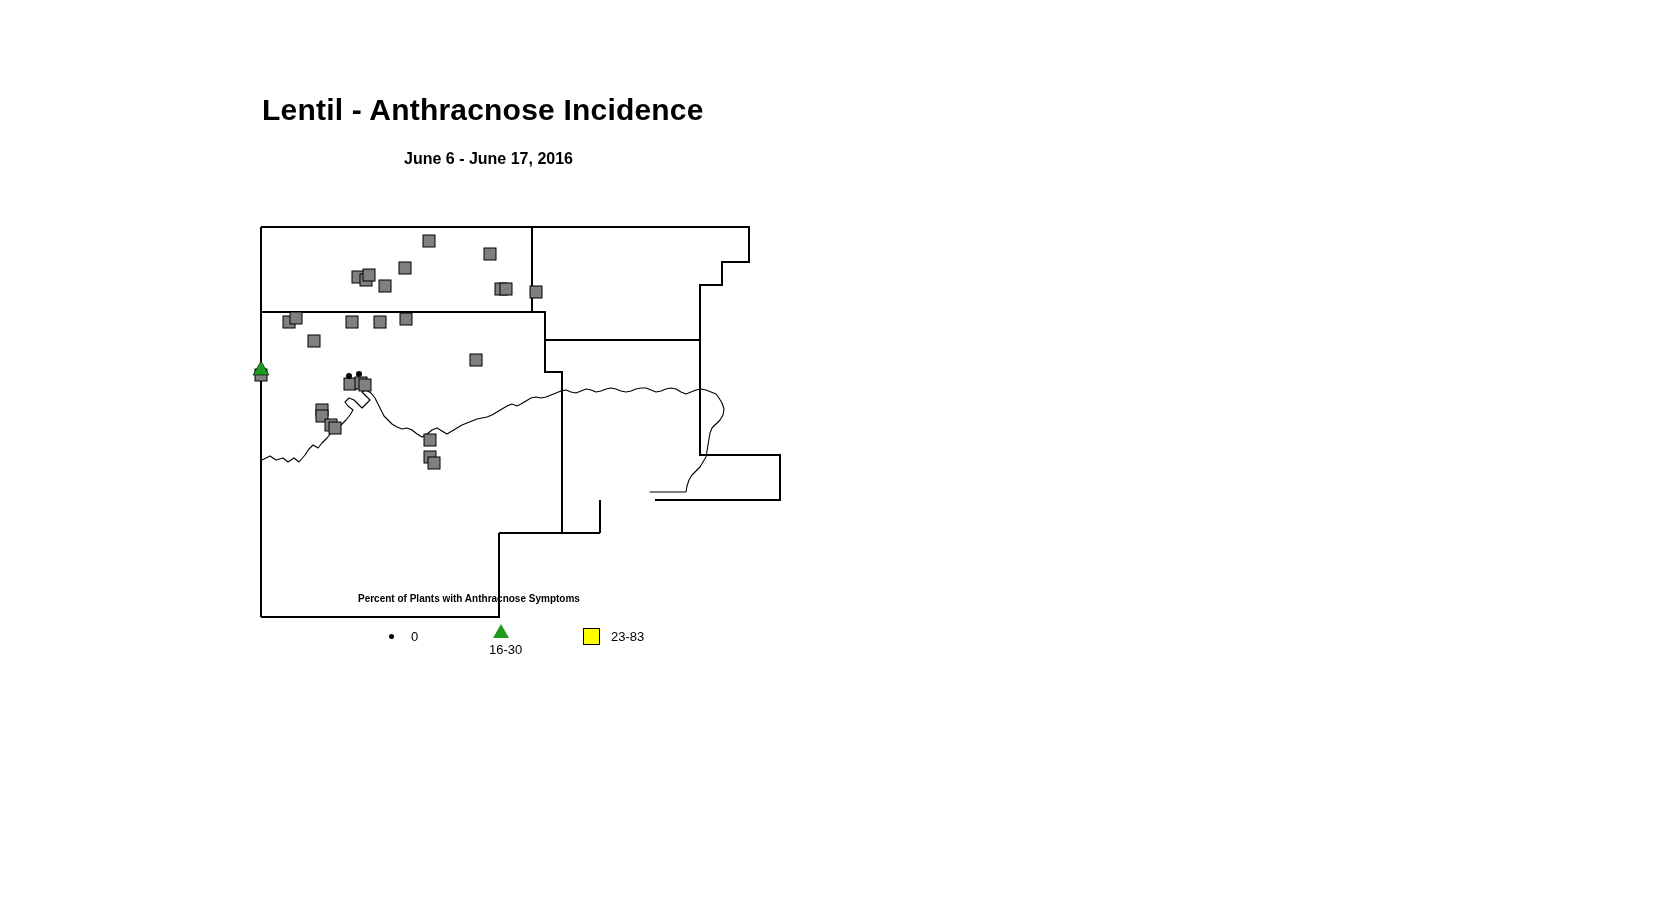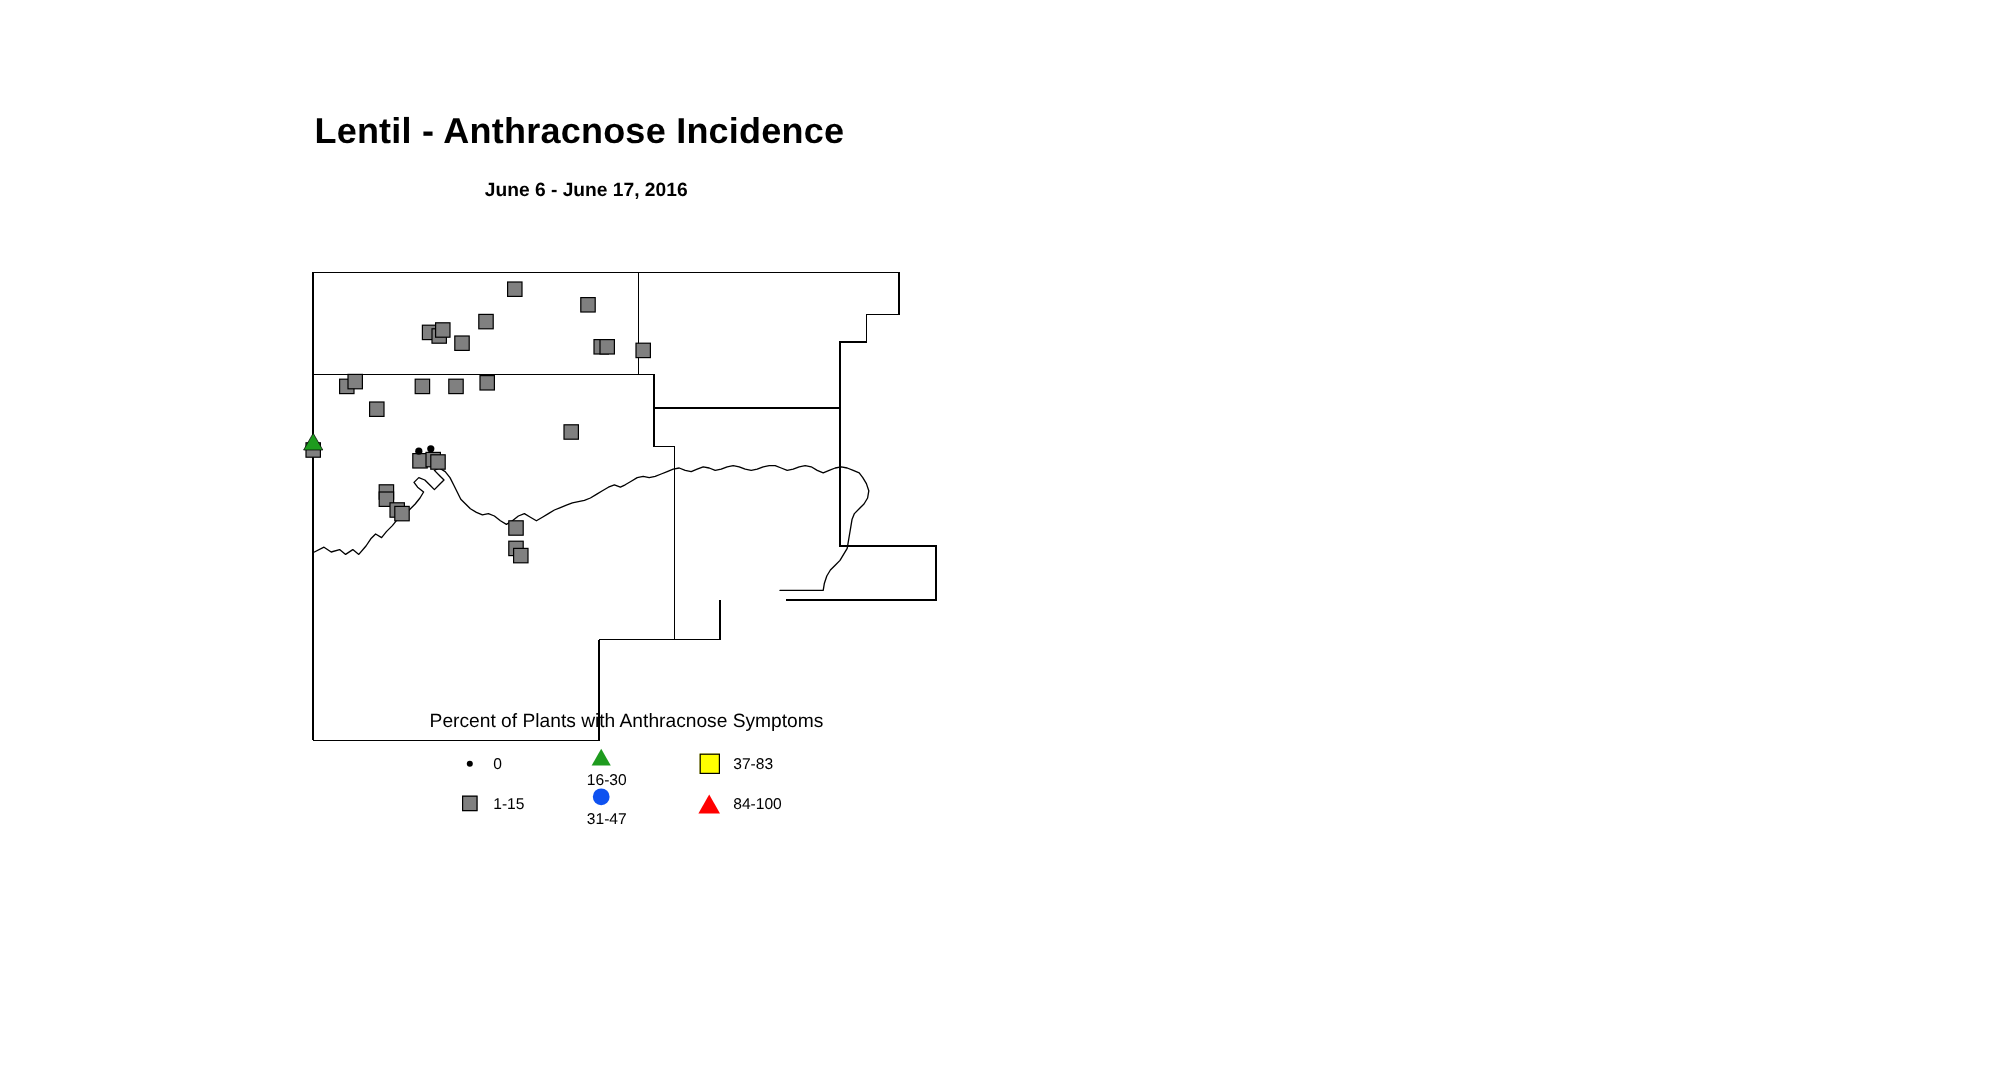--- a/index.html
+++ b/index.html
@@ -59,8 +59,8 @@
     position: absolute;
     left: 358px;
     top: 593px;
-    font-size: 16px;
-    font-weight: normal;
+    font-size: 10px;
+    font-weight: bold;
     white-space: nowrap;
     color: #000;
   }

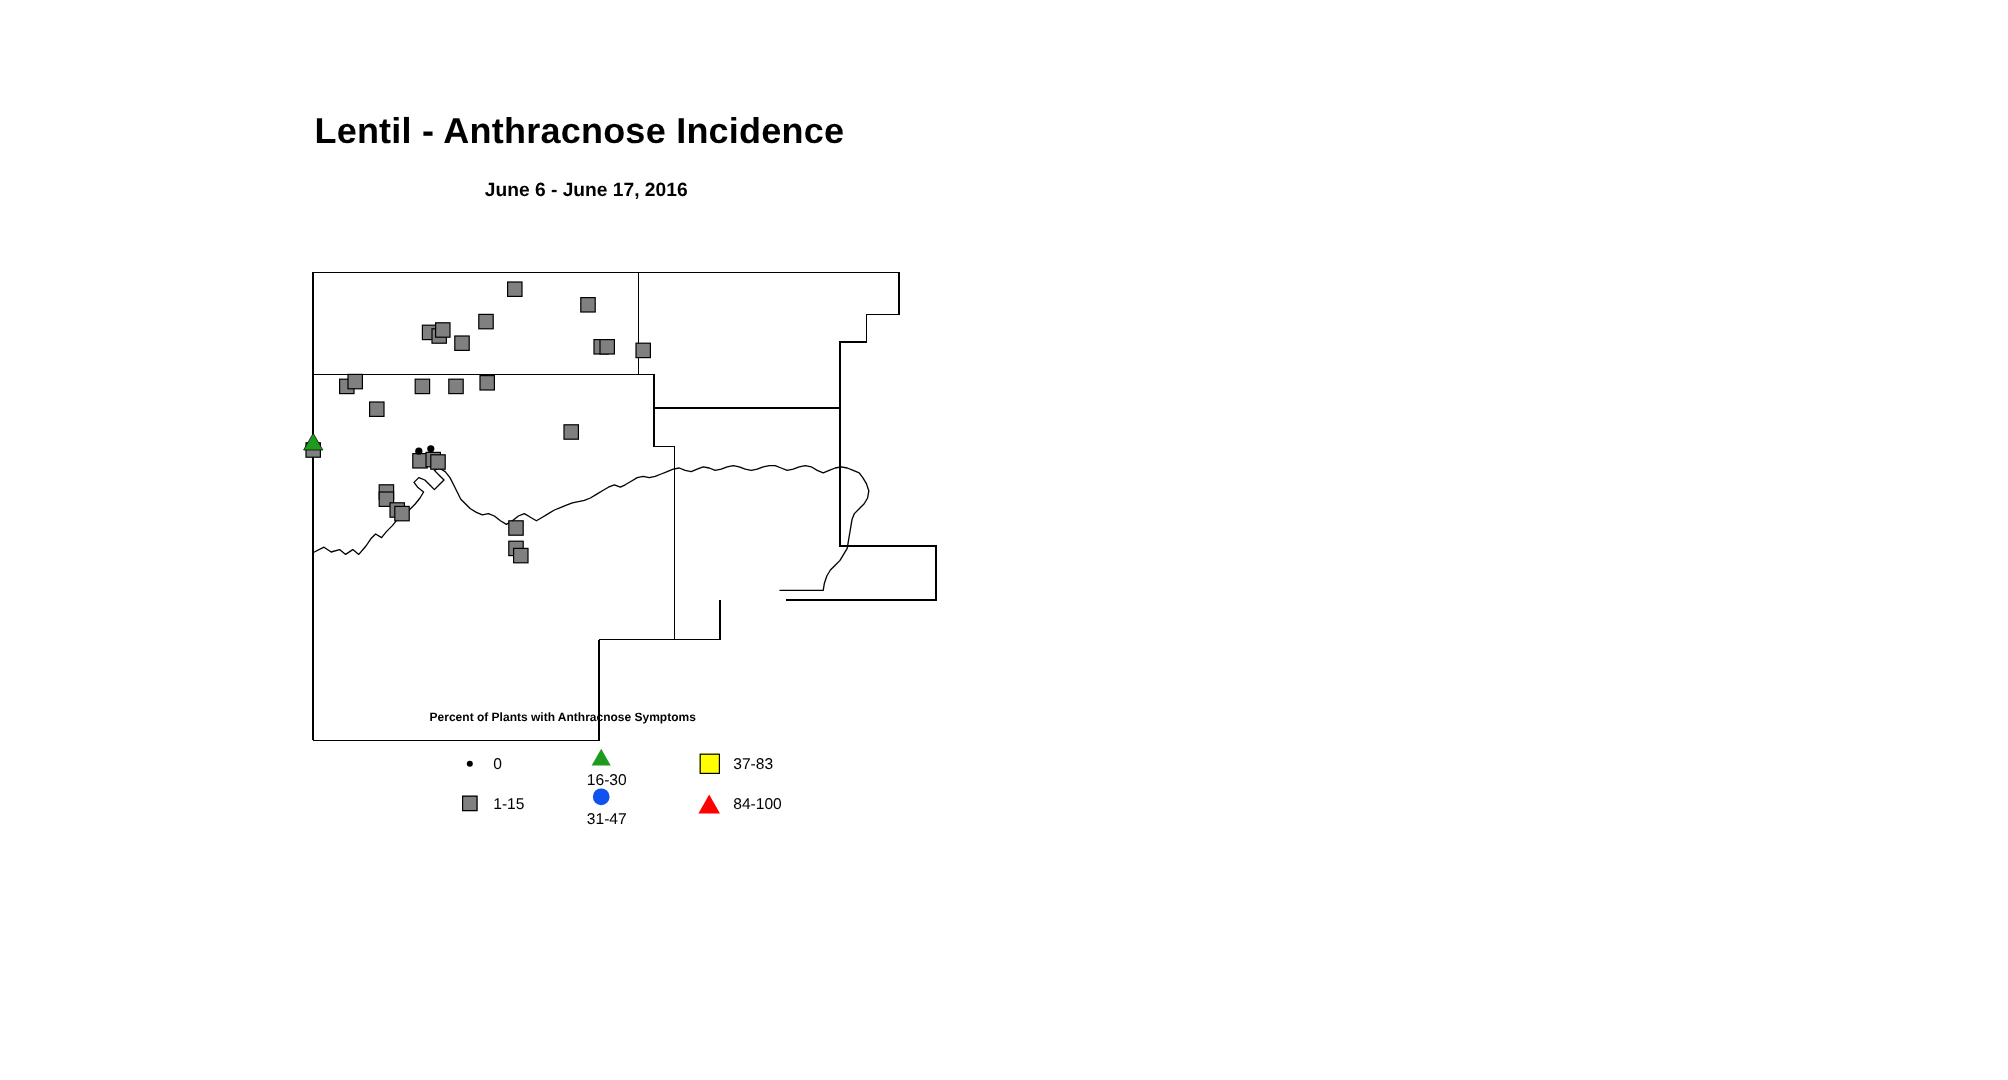--- a/index.html
+++ b/index.html
@@ -248,7 +248,7 @@
         <span class="sym">
             <span class="sym-square-yellow"></span>
           </span>
-        <span class="lbl">37-83</span>
+        <span class="lbl">23-83</span>
       </div>
     </div>
     <div class="legend-row">

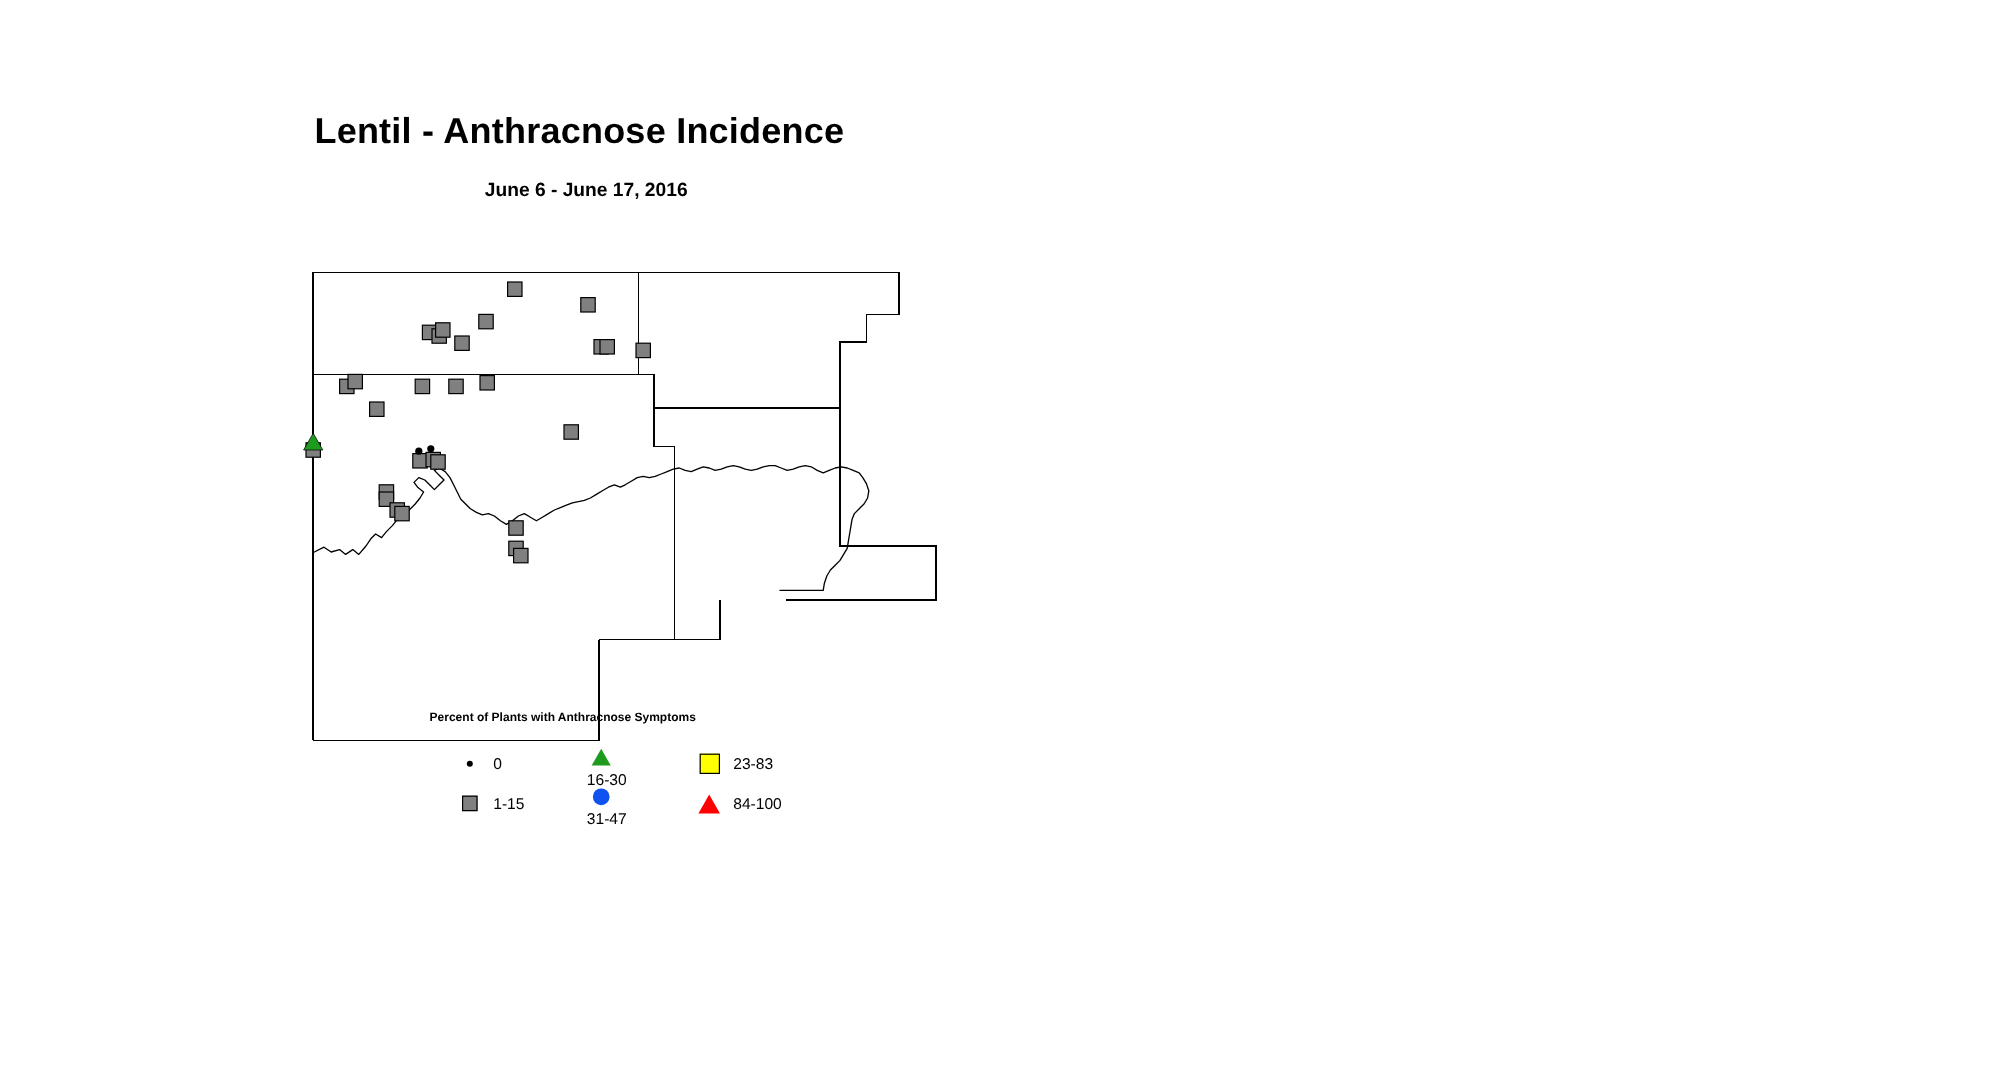--- a/index.html
+++ b/index.html
@@ -251,26 +251,6 @@
         <span class="lbl">23-83</span>
       </div>
     </div>
-    <div class="legend-row">
-      <div class="legend-item col0">
-        <span class="sym">
-            <span class="sym-square"></span>
-          </span>
-        <span class="lbl">1-15</span>
-      </div>
-      <div class="legend-item col1">
-        <span class="sym">
-            <span class="sym-circle-blue"></span>
-          </span>
-        <span class="lbl">31-47</span>
-      </div>
-      <div class="legend-item col2">
-        <span class="sym">
-            <span class="sym-tri-red"></span>
-          </span>
-        <span class="lbl">84-100</span>
-      </div>
-    </div>
   </div>
 
 </div>

